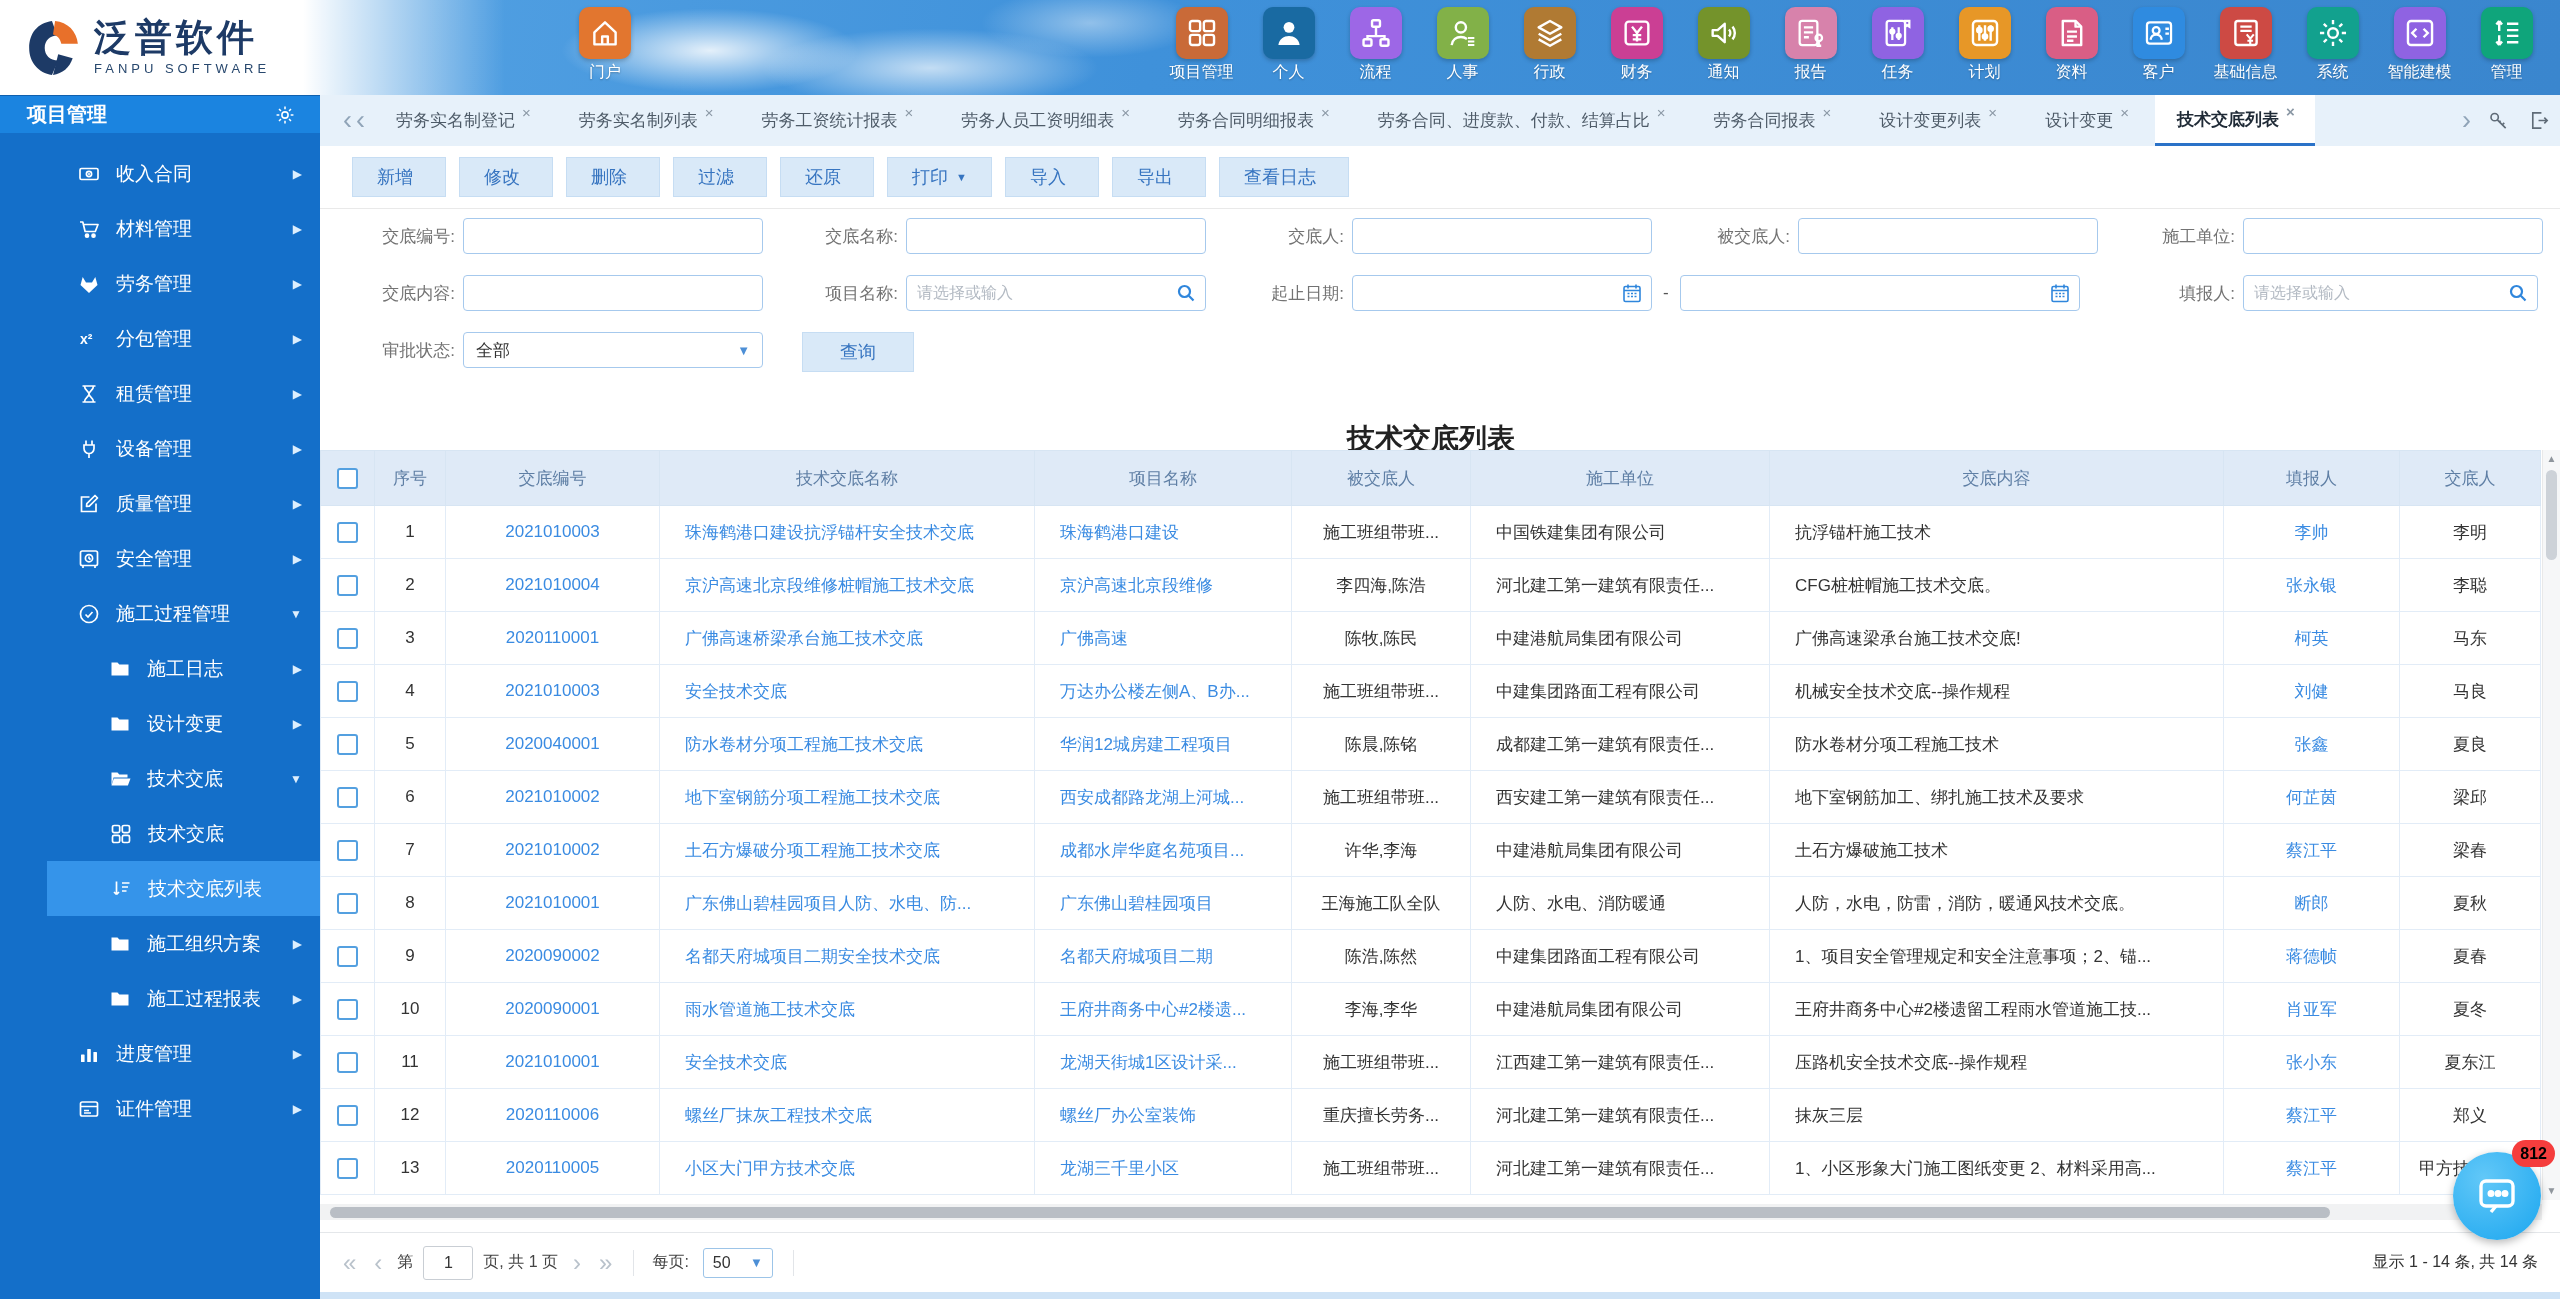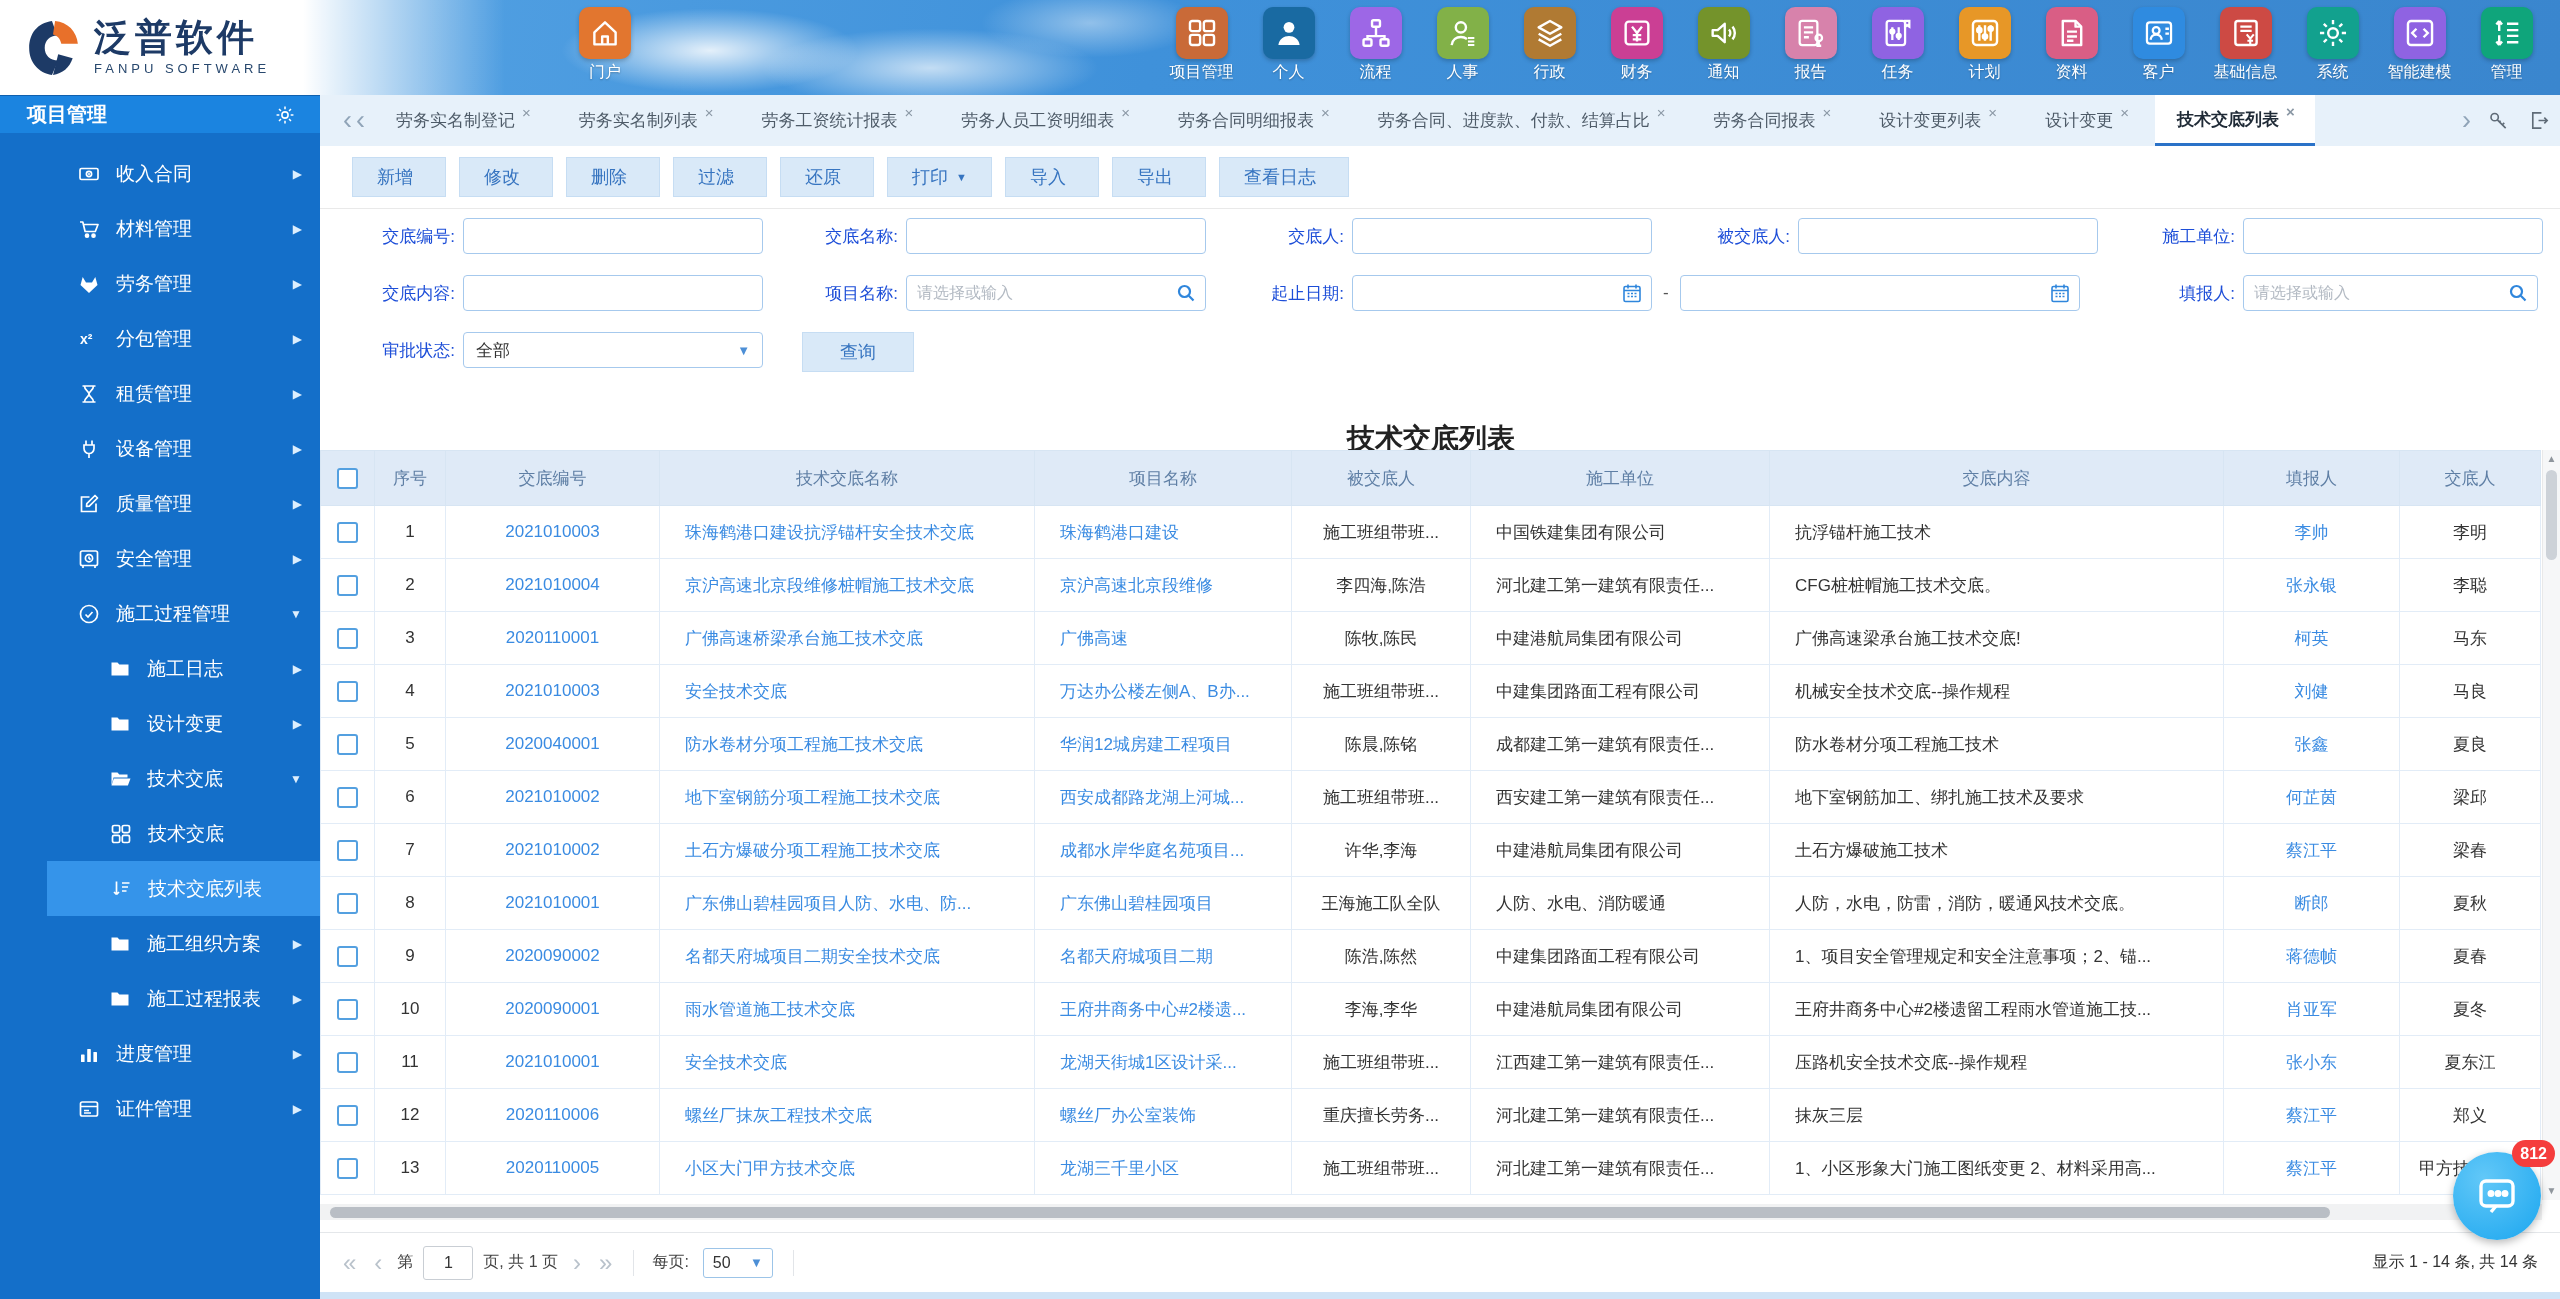--- a/index.html
+++ b/index.html
@@ -70,7 +70,7 @@
   .filters{position:relative;height:187px;padding-top:9px;box-sizing:border-box;}
   .frow{position:relative;height:36px;margin-bottom:21px;}
   .field{position:absolute;top:0;display:flex;align-items:center;height:36px;}
-  .field label{text-align:right;font-size:17px;color:#1d4ed8;margin-right:8px;flex:none;white-space:nowrap;}
+  .field label{text-align:right;font-size:17px;color:#737373;margin-right:8px;flex:none;white-space:nowrap;}
   .lw97{width:97px}.lw108{width:108px}.lw84{width:84px}.lw110{width:110px}.lw103{width:103px}
   .p1{left:38px}.p2{left:470px}.p3{left:940px}.p4{left:1360px}.p5{left:1812px}
   .f-input{width:300px;height:36px;border:1px solid #a6c9ed;border-radius:4px;box-sizing:border-box;

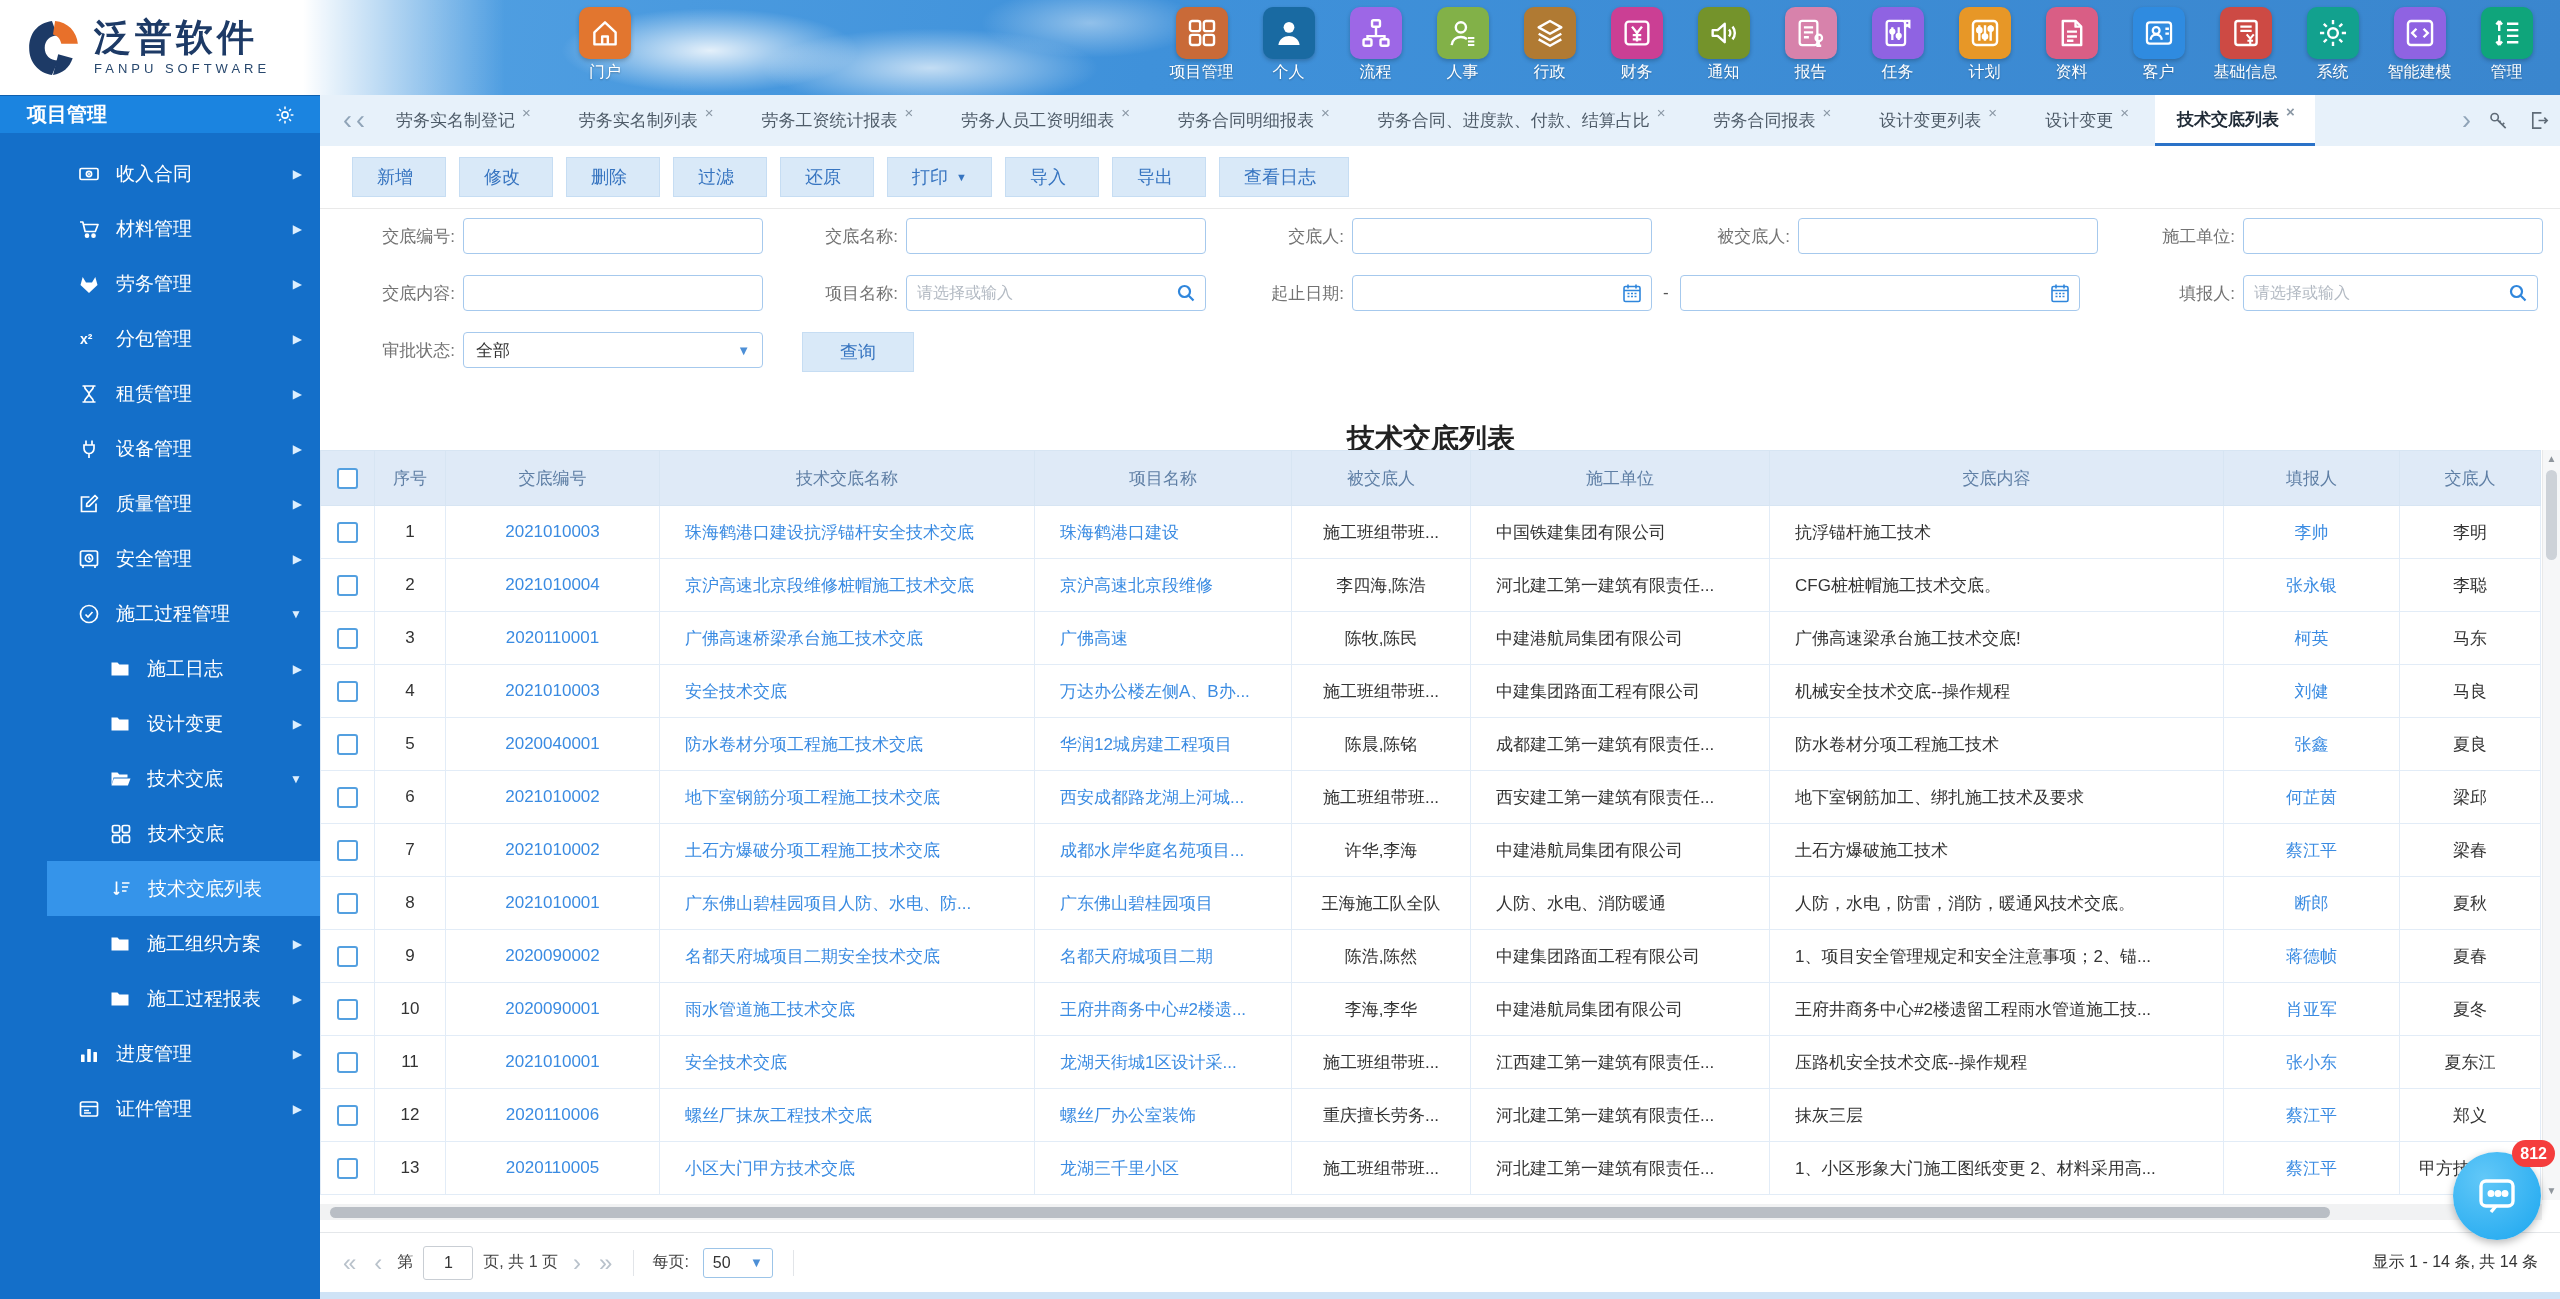--- a/index.html
+++ b/index.html
@@ -125,7 +125,7 @@
     background:radial-gradient(circle at 35% 30%,#62c8f8,#1ba6ef);
     display:flex;align-items:center;justify-content:center;box-shadow:0 3px 9px rgba(0,0,0,.28);}
   .chat-circle svg{width:48px;height:48px;}
-  .chat-badge{position:absolute;right:-6px;top:-12px;background:#f53d3d;color:#ffffff;border-radius:14px;
+  .chat-badge{position:absolute;right:-6px;top:-12px;background:#f53d3d;color:#000000;border-radius:14px;
     min-width:22px;height:27px;line-height:27px;text-align:center;font-size:16px;font-weight:bold;padding:0 8px;}
 </style>
 </head>

